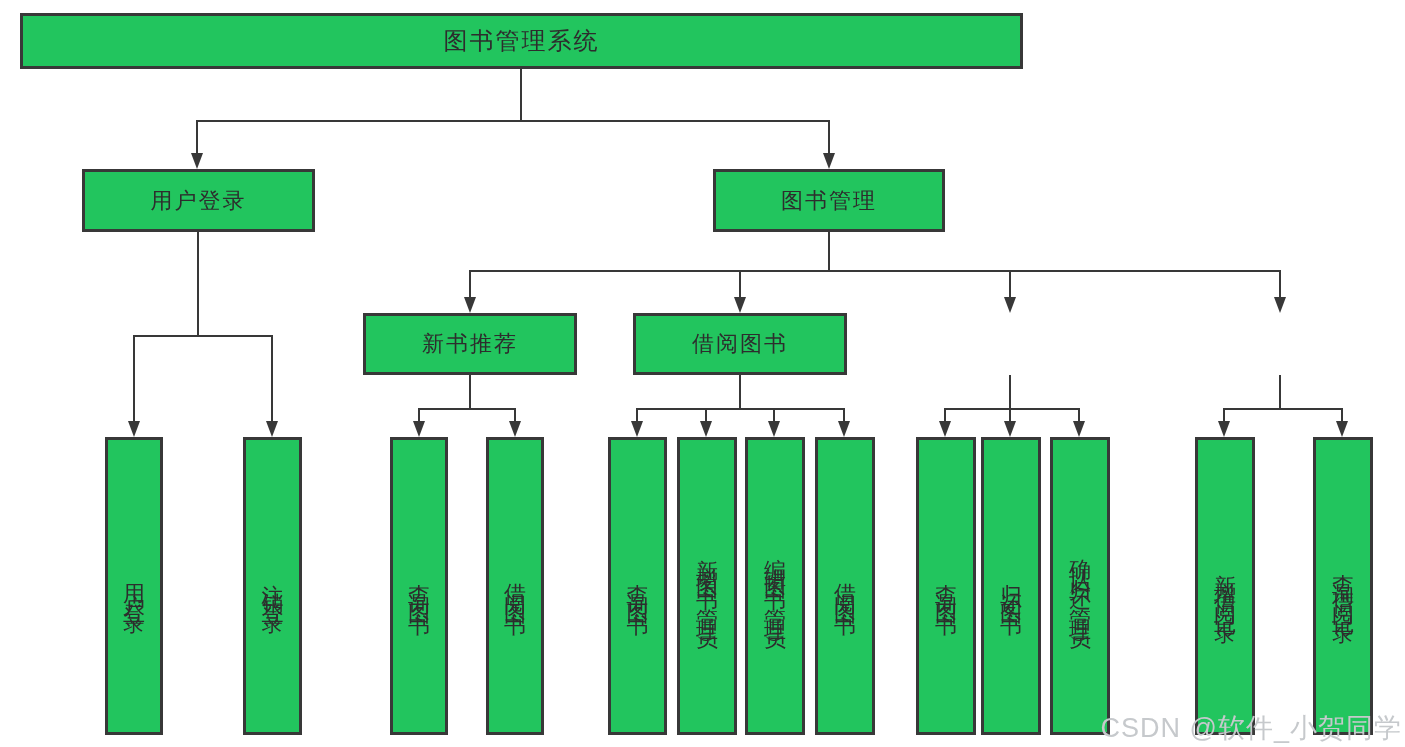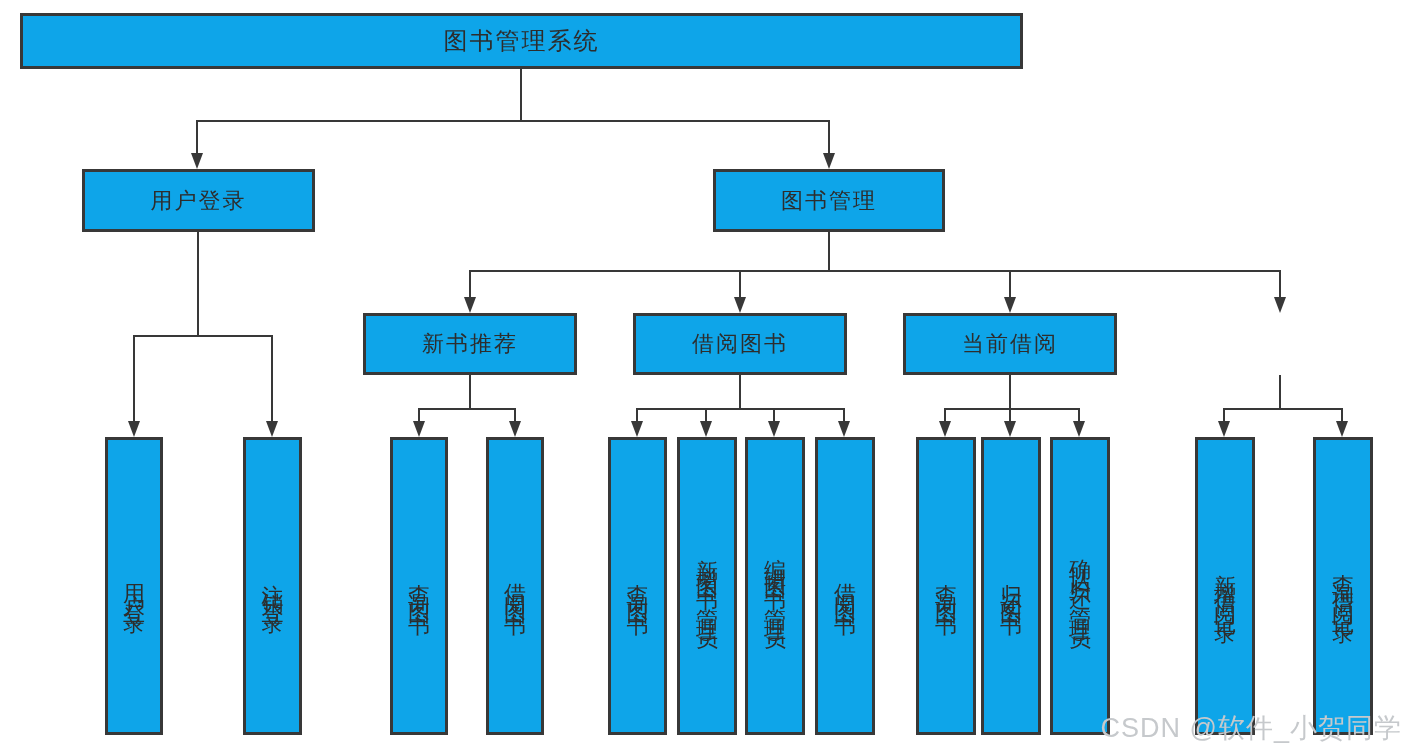--- a/index.html
+++ b/index.html
@@ -8,7 +8,7 @@
     font-family:"Liberation Sans","DejaVu Sans",sans-serif;
   }
   .box {
-    position:absolute; background:#0ea5e9; border:3px solid #383838; box-sizing:border-box;
+    position:absolute; background:#22c55e; border:3px solid #383838; box-sizing:border-box;
     display:flex; align-items:center; justify-content:center;
   }
   .lbl { font-size:22px; color:#2d2d2d; letter-spacing:2px; white-space:nowrap; }

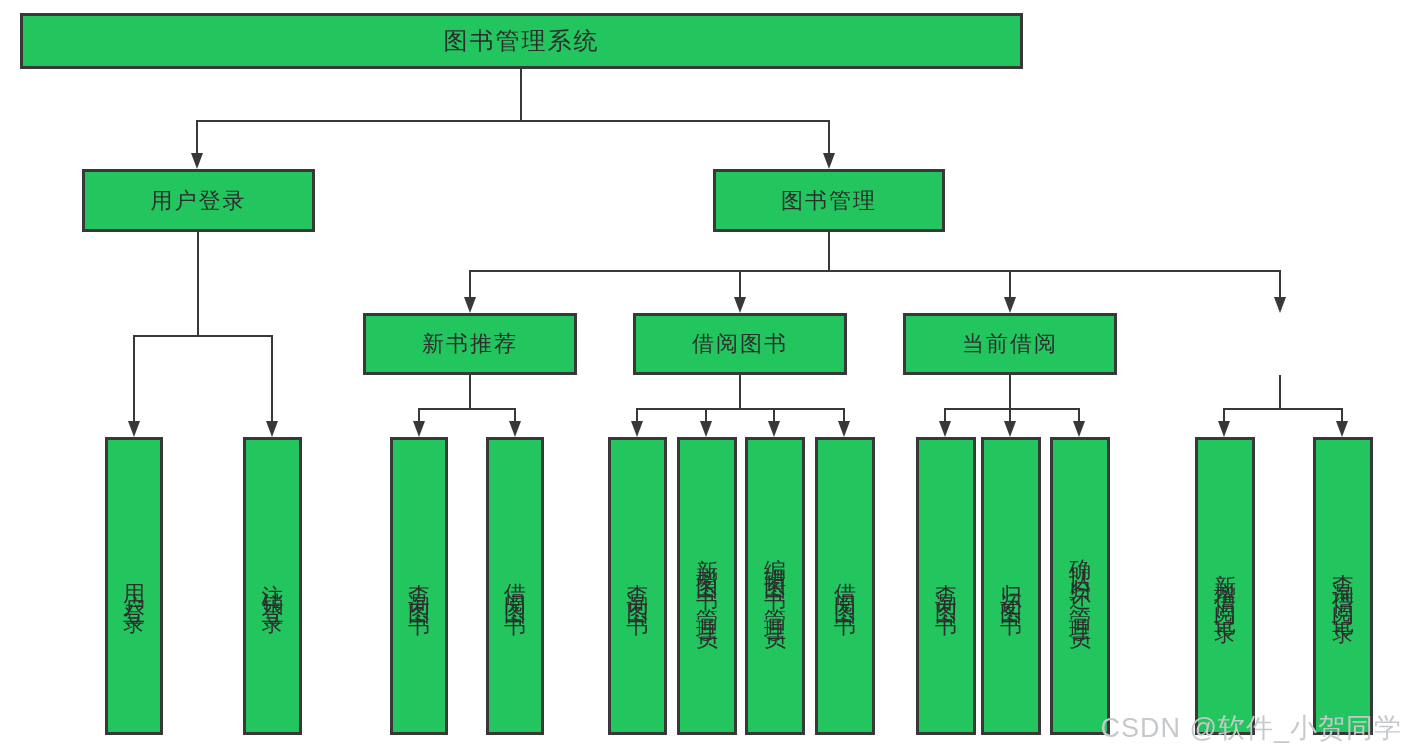--- a/index.html
+++ b/index.html
@@ -50,9 +50,6 @@
   </div>
   <div class="box" style="left:633px;top:313px;width:214px;height:62px;">
     <span class="lbl">借阅图书</span>
-  </div>
-  <div class="box" style="left:903px;top:313px;width:214px;height:62px;">
-    <span class="lbl">当前借阅</span>
   </div>
 
   <div class="box leaf" style="left:105px;top:437px;width:58px;height:298px;">

